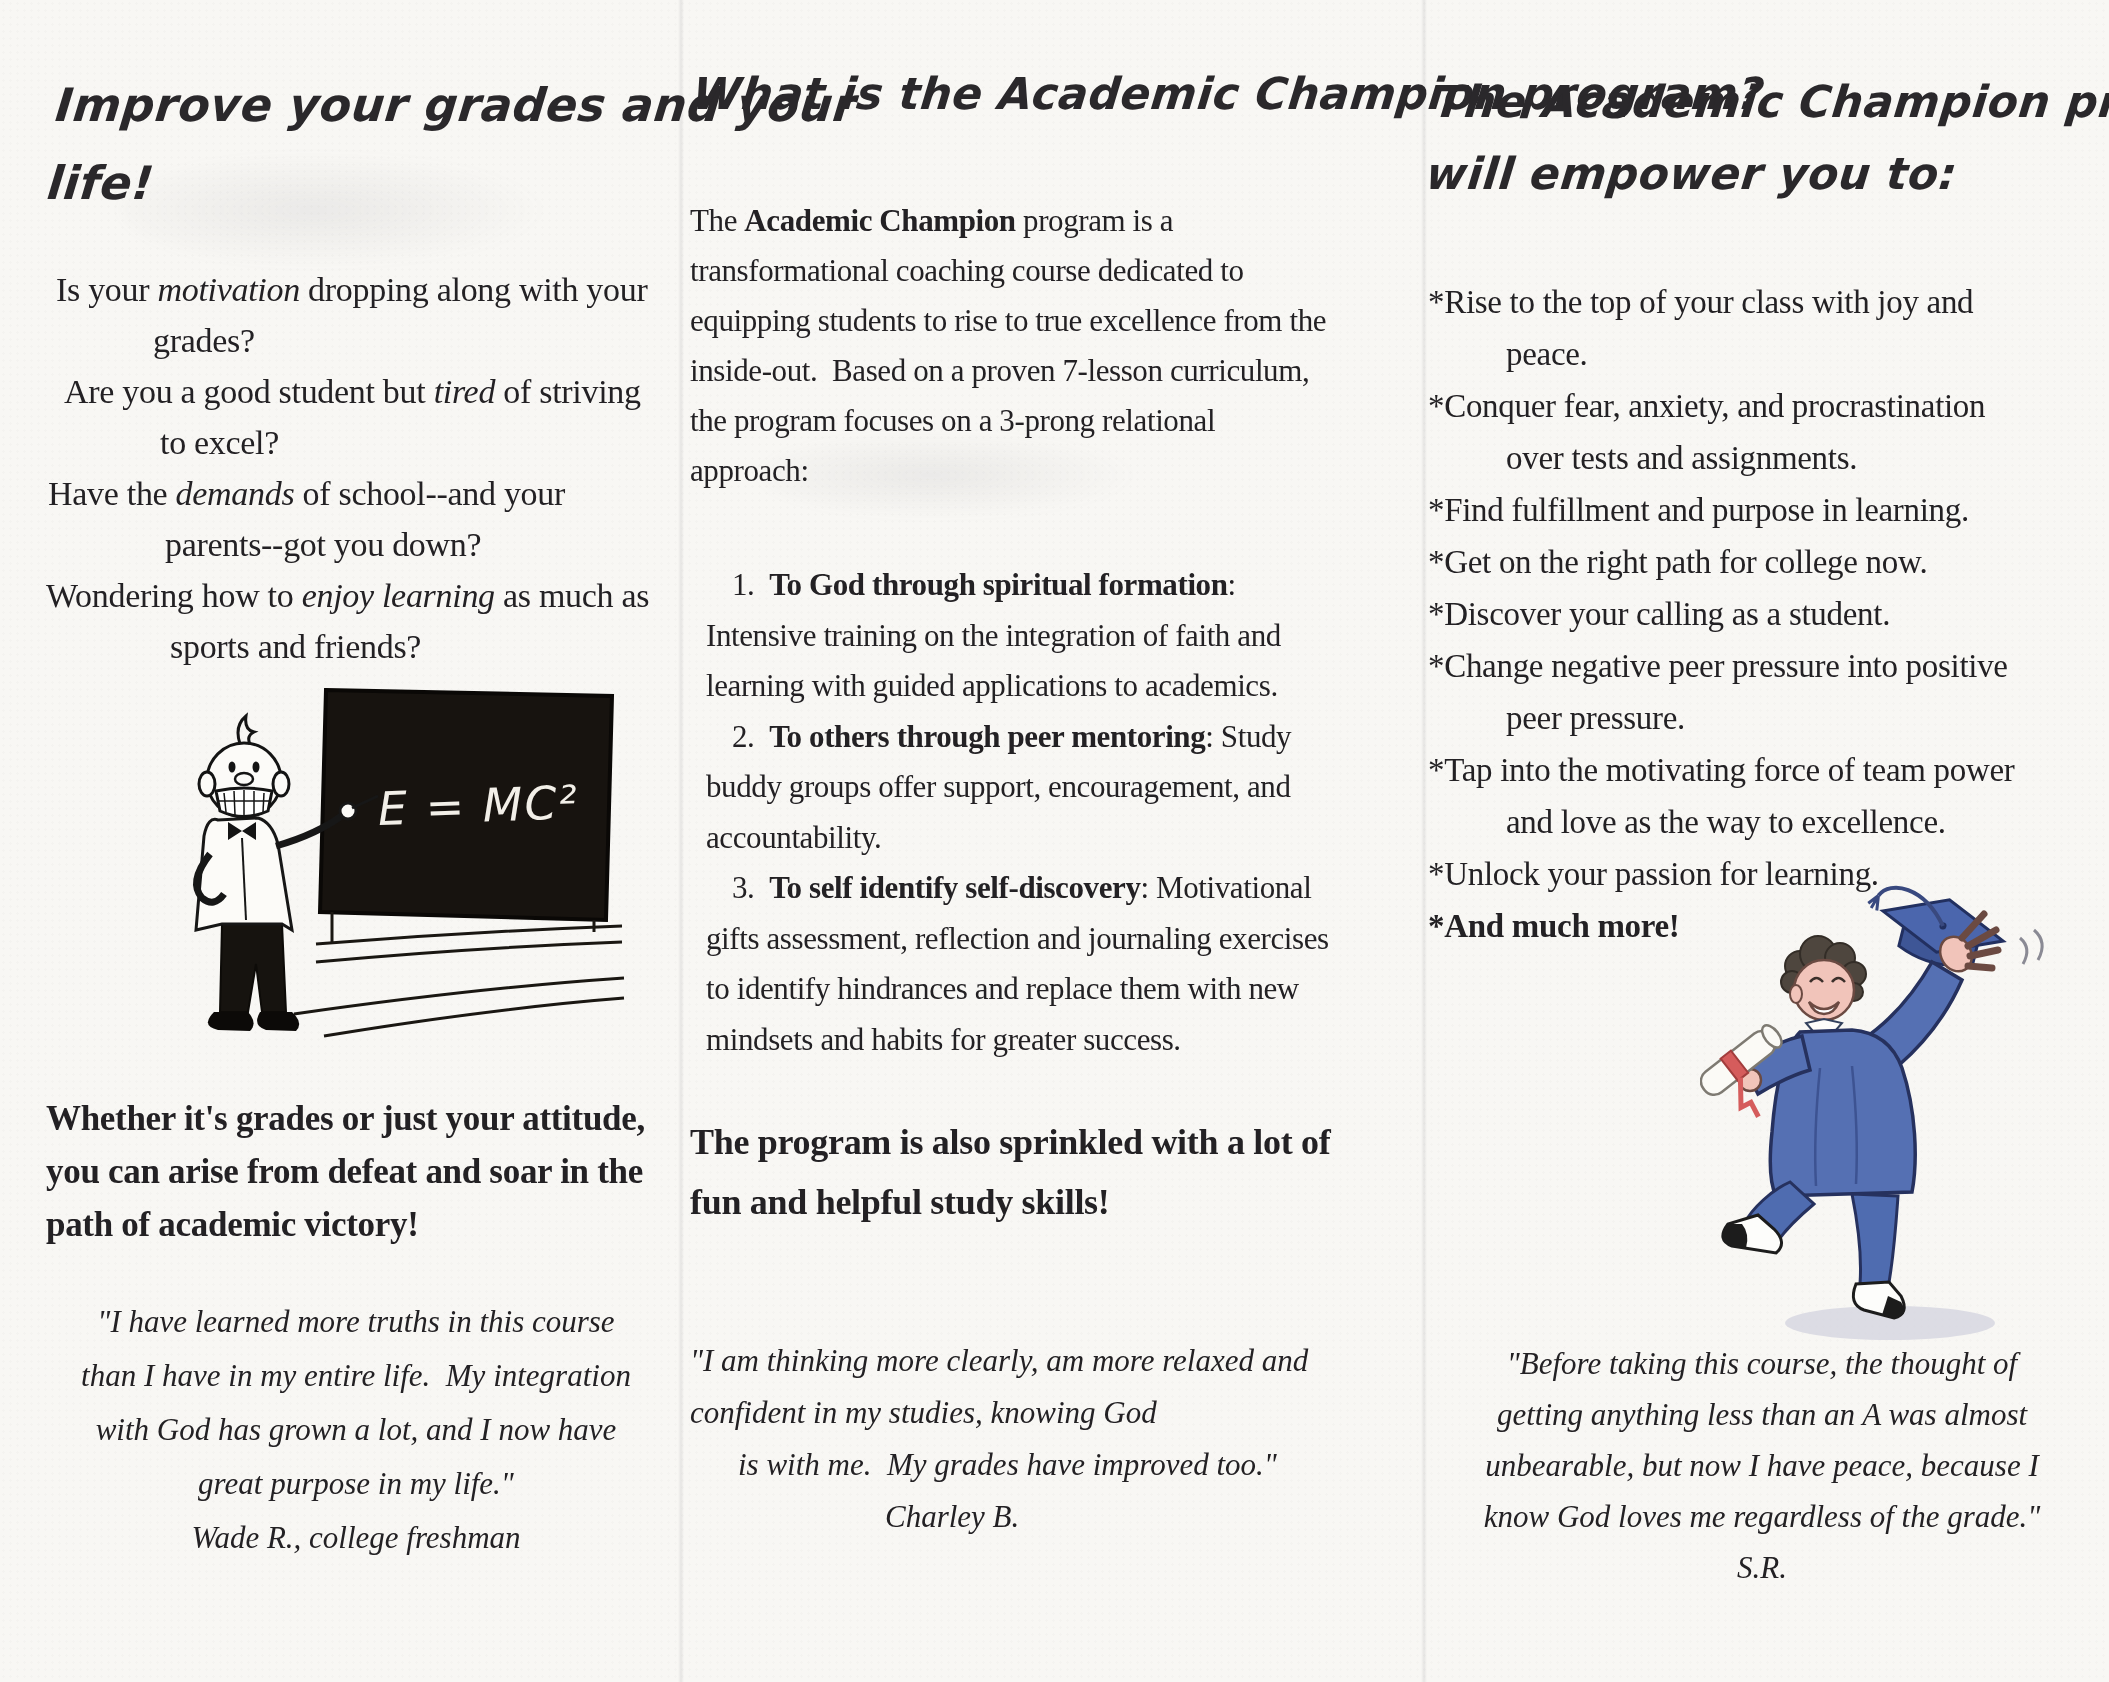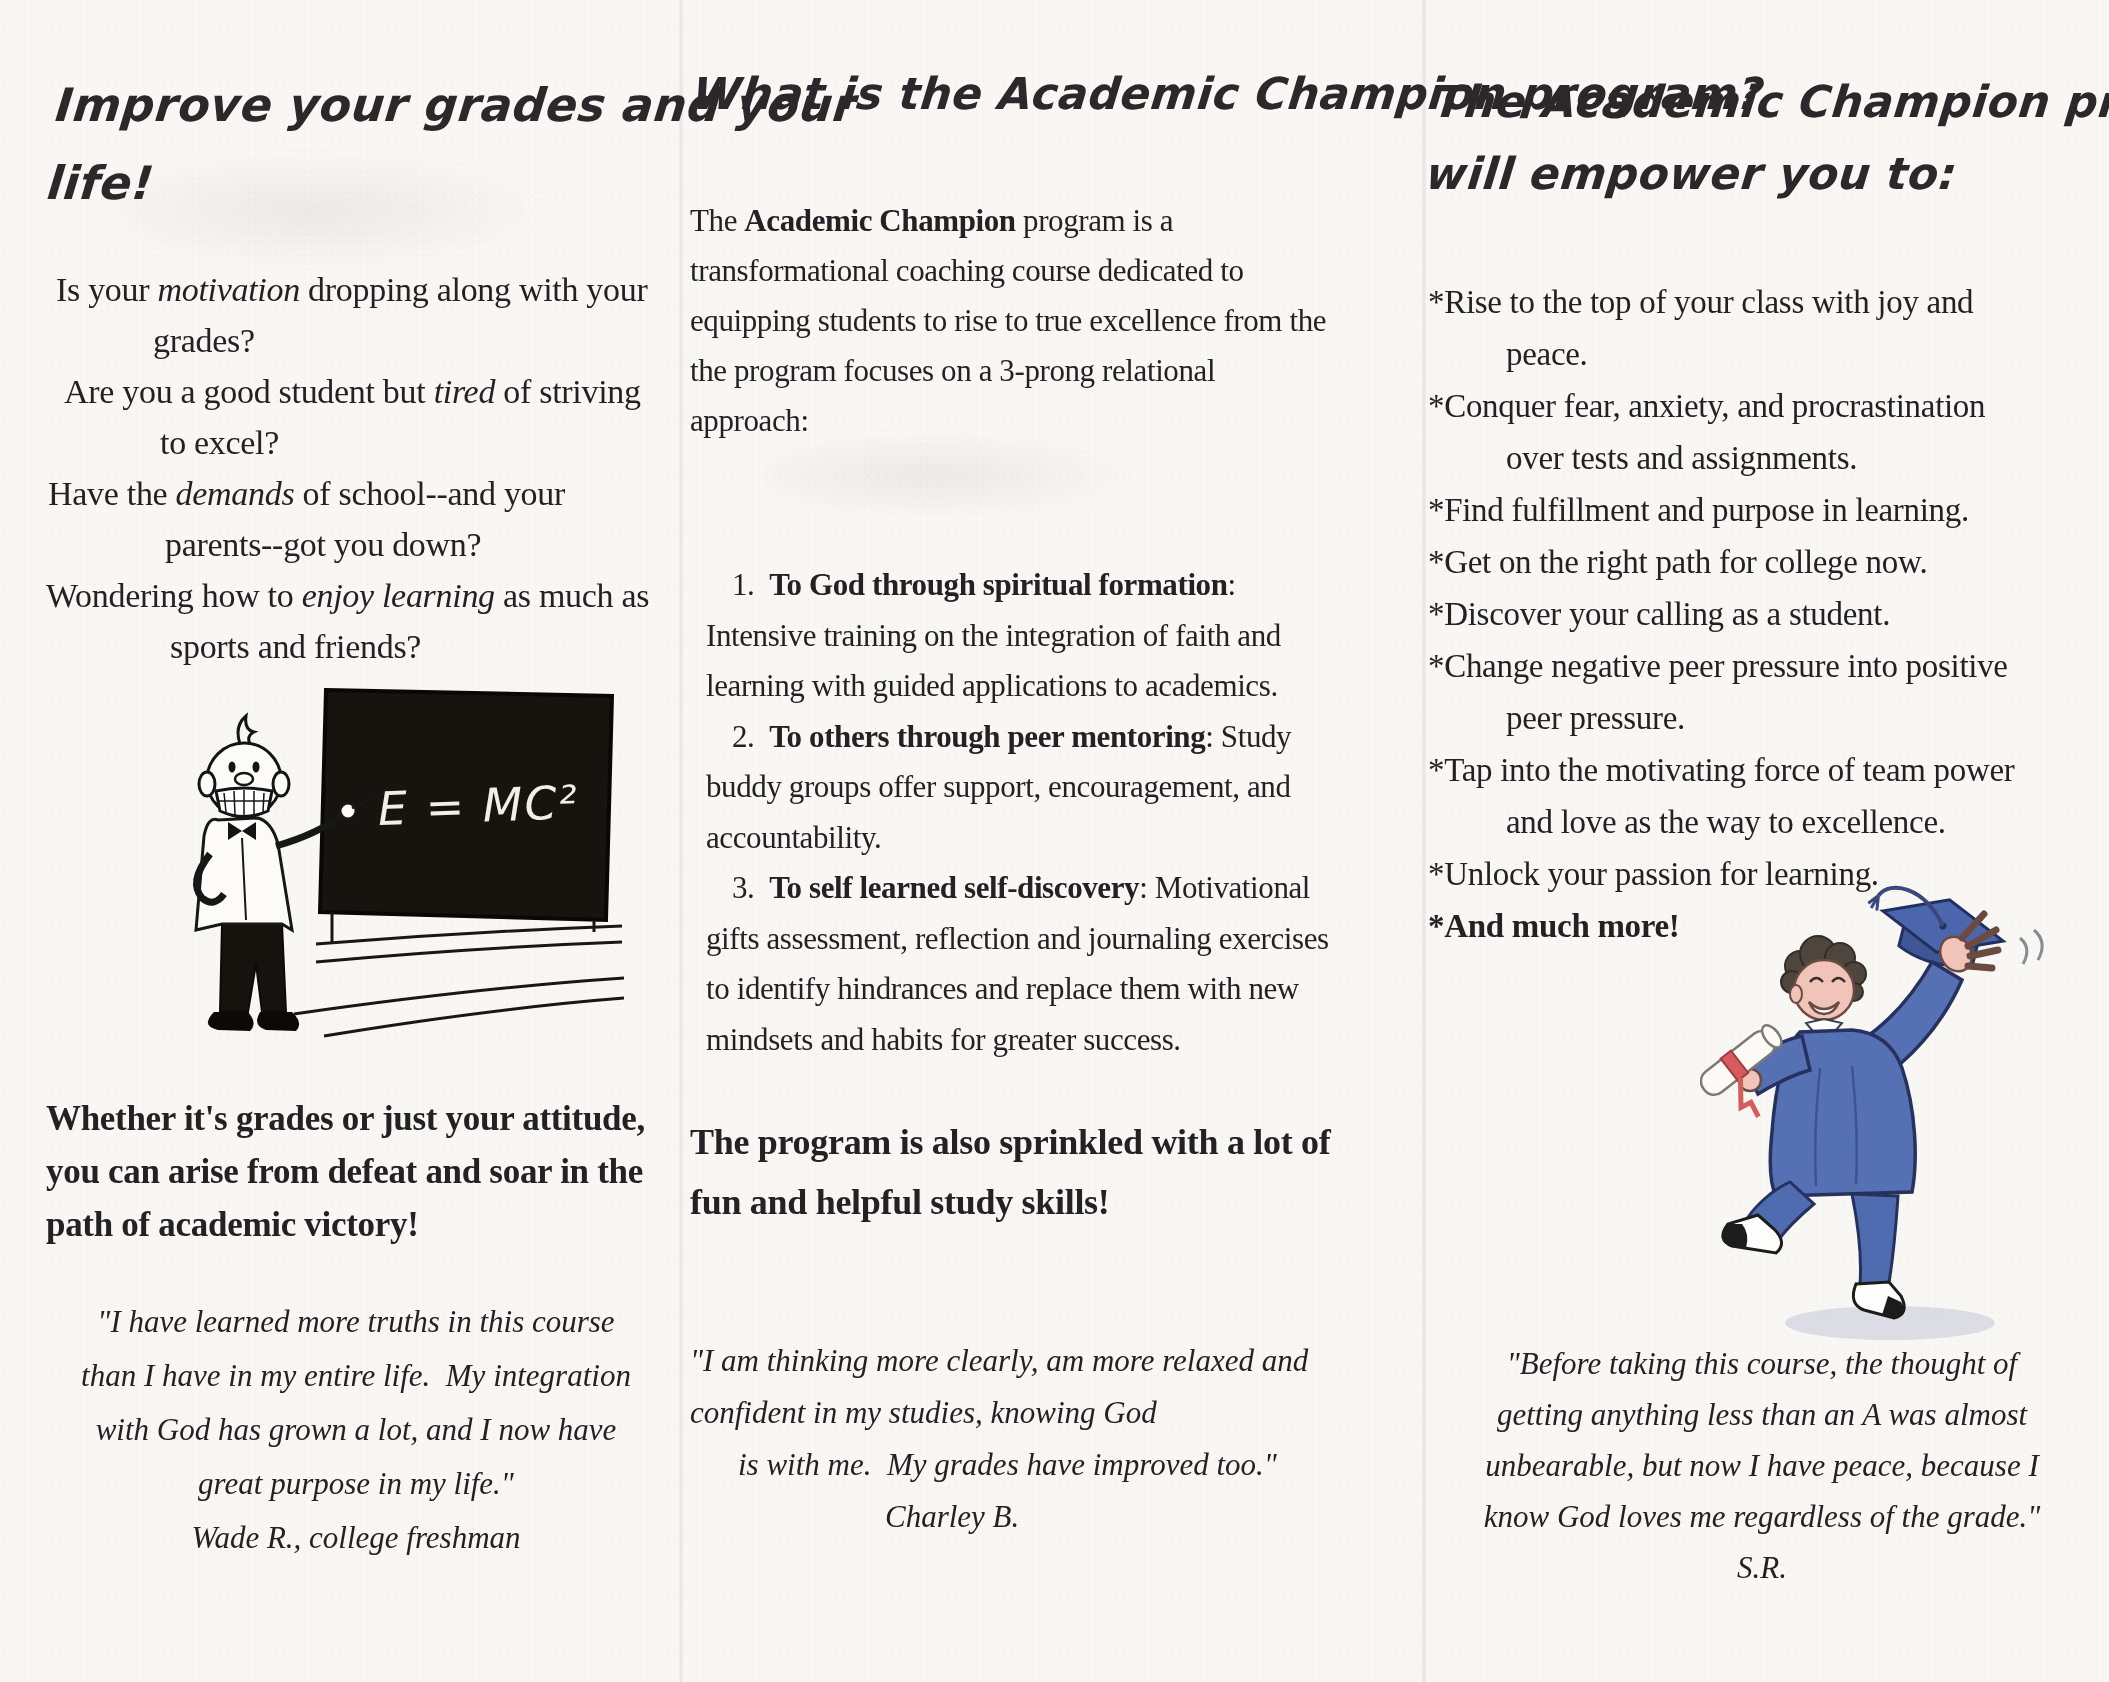--- a/index.html
+++ b/index.html
@@ -160,6 +160,7 @@
       <div class="line"><span>The </span><span class="b">Academic Champion</span><span> program is a</span></div>
       <div class="line">transformational coaching course dedicated to</div>
       <div class="line">equipping students to rise to true excellence from the</div>
+      <div class="line">inside-out.  Based on a proven 7-lesson curriculum,</div>
       <div class="line">the program focuses on a 3-prong relational</div>
       <div class="line">approach:</div>
     </div>

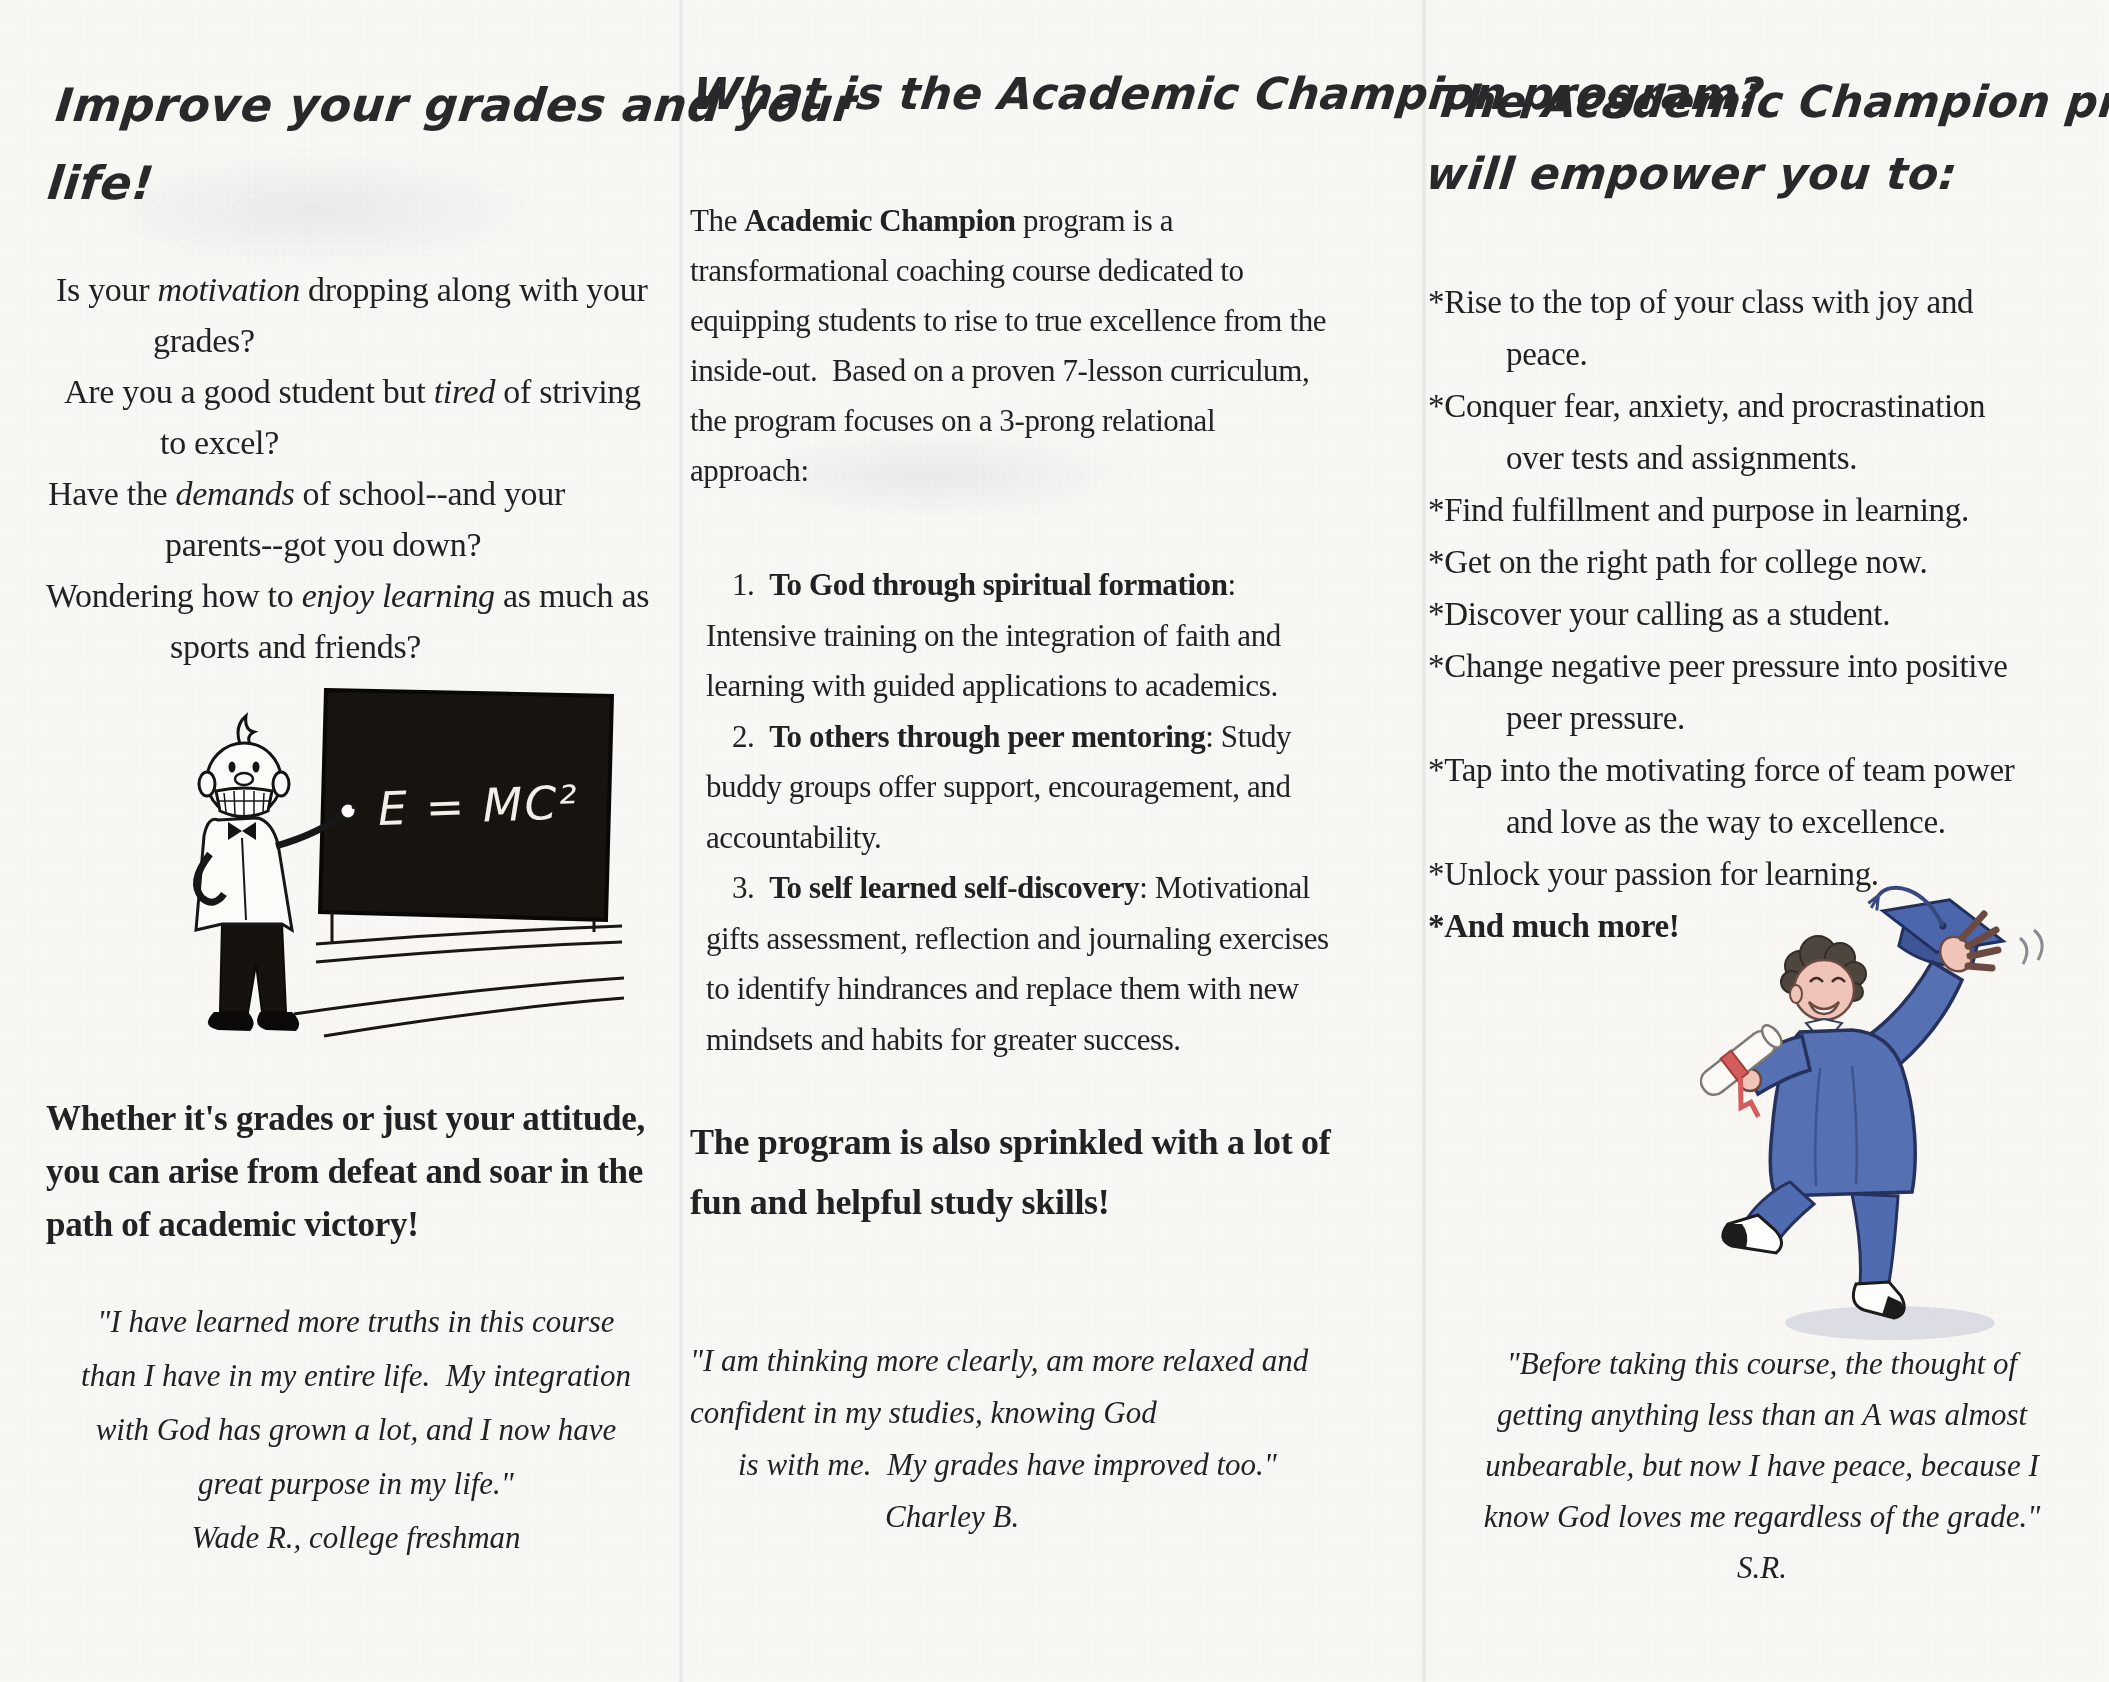--- a/index.html
+++ b/index.html
@@ -172,7 +172,7 @@
       <div class="line num-ind"><span>2.  </span><span class="b">To others through peer mentoring</span><span>: Study</span></div>
       <div class="line">buddy groups offer support, encouragement, and</div>
       <div class="line">accountability.</div>
-      <div class="line num-ind"><span>3.  </span><span class="b">To self learned self-discovery</span><span>: Motivational</span></div>
+      <div class="line num-ind"><span>3.  </span><span class="b">To self identify self-discovery</span><span>: Motivational</span></div>
       <div class="line">gifts assessment, reflection and journaling exercises</div>
       <div class="line">to identify hindrances and replace them with new</div>
       <div class="line">mindsets and habits for greater success.</div>

